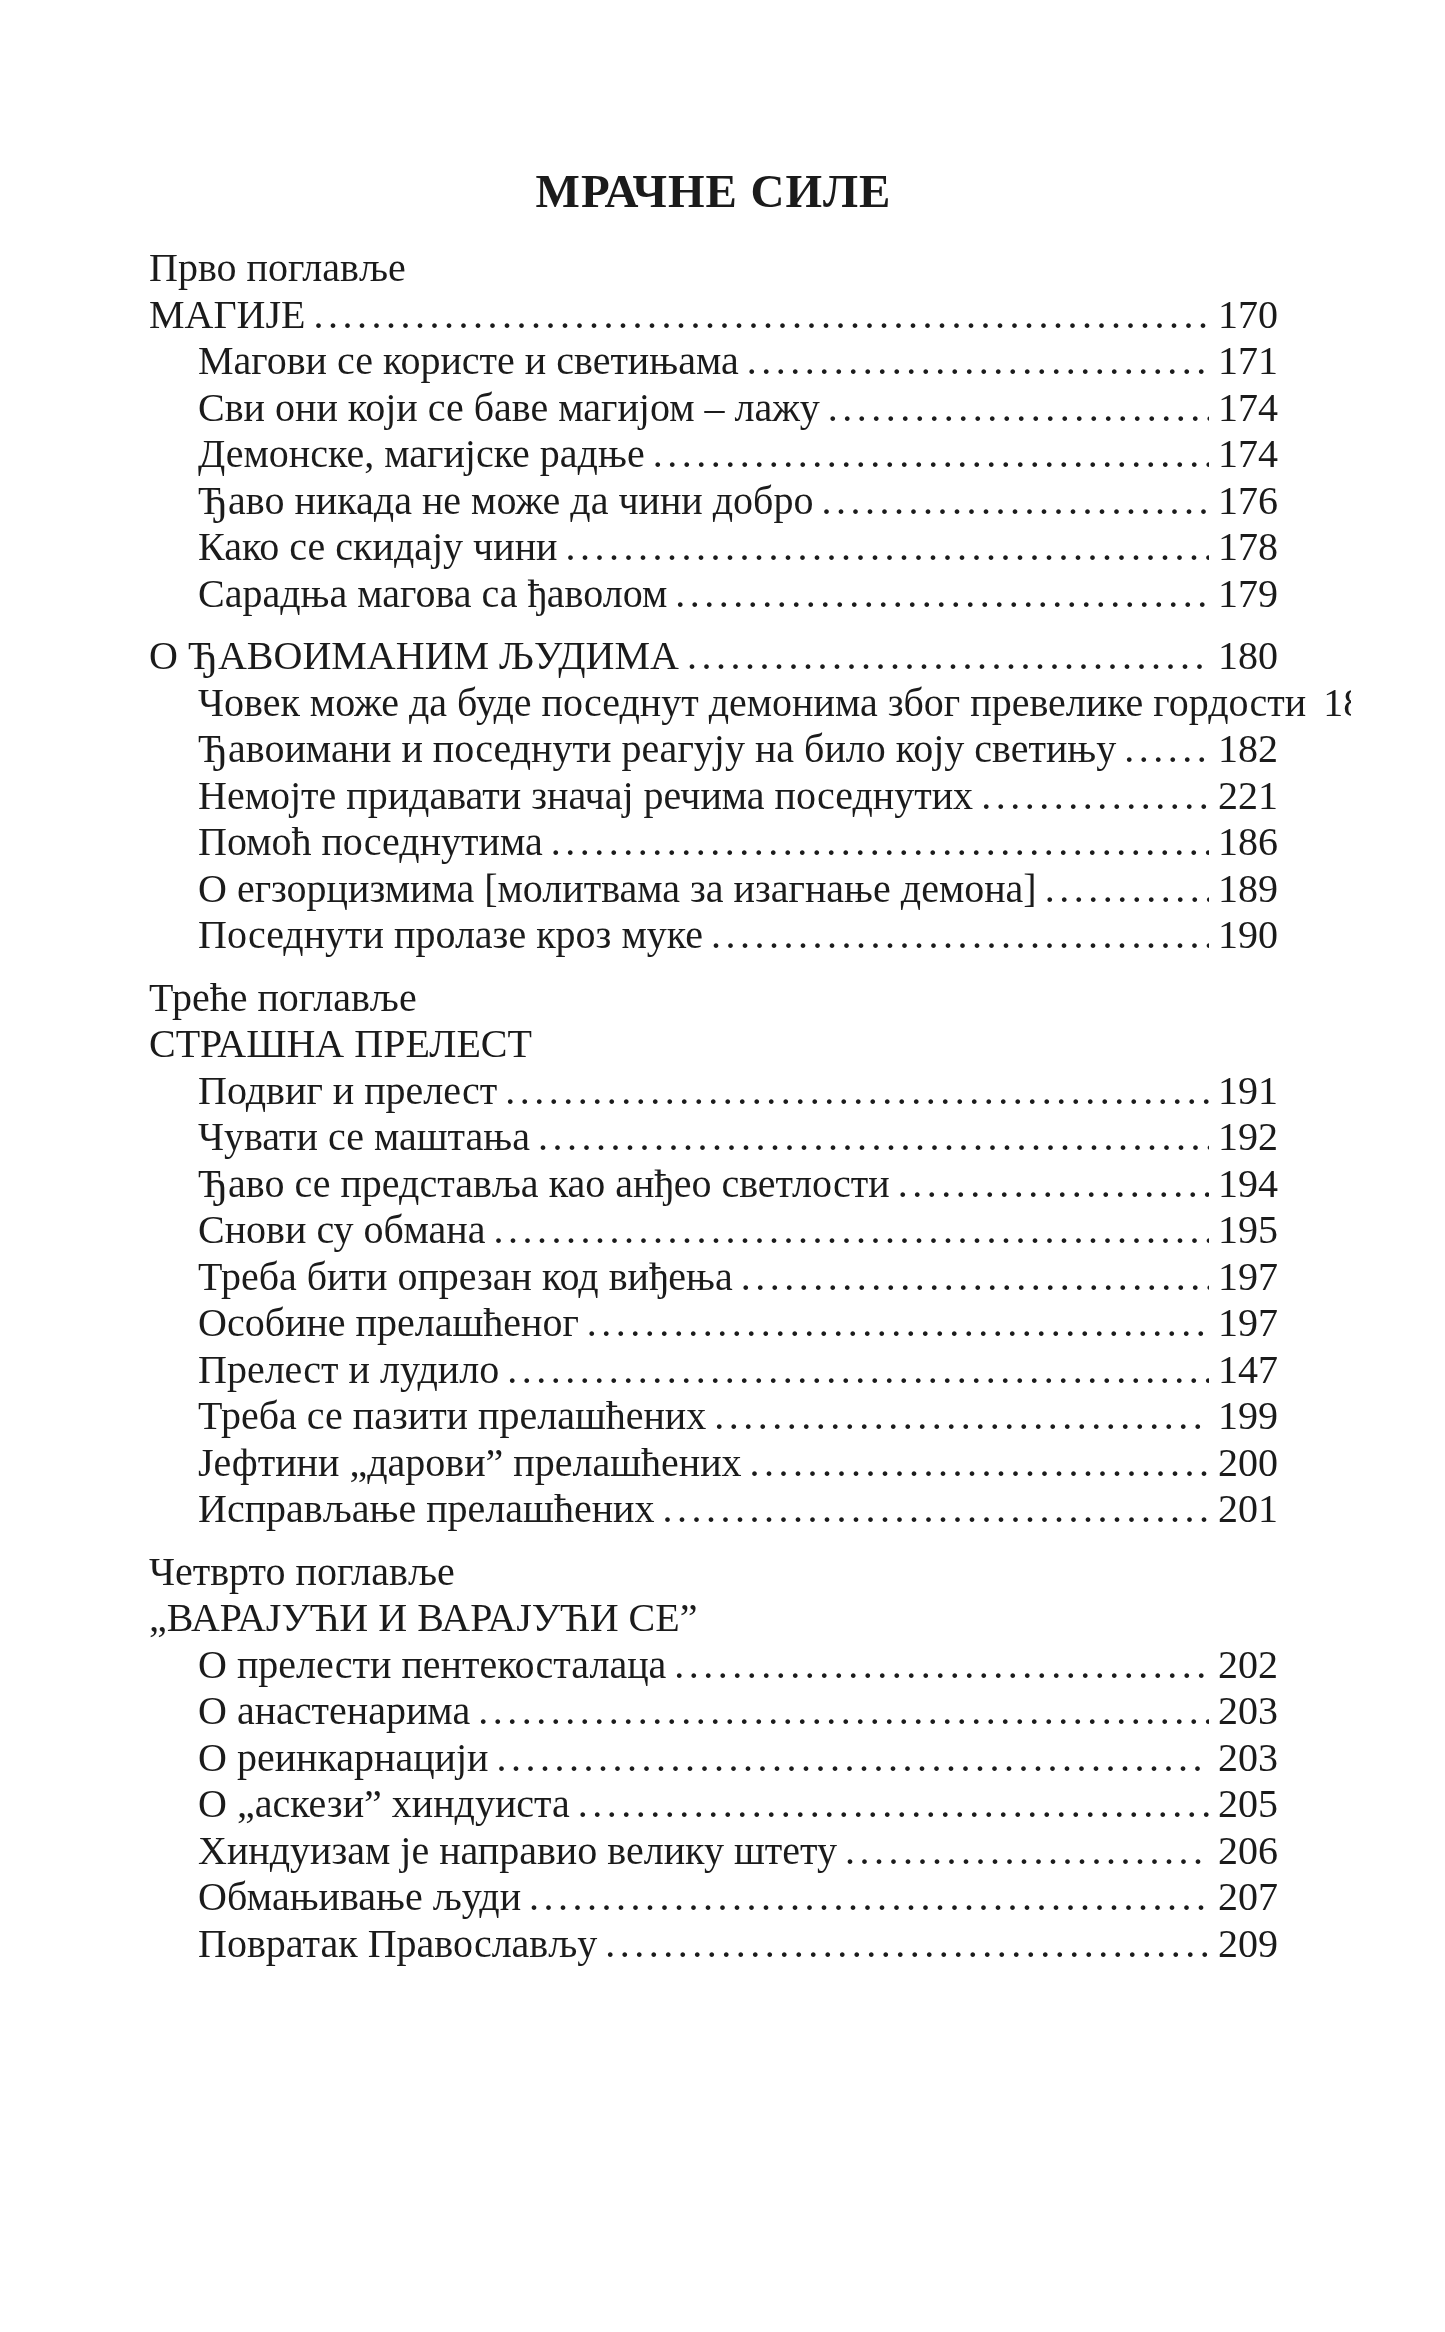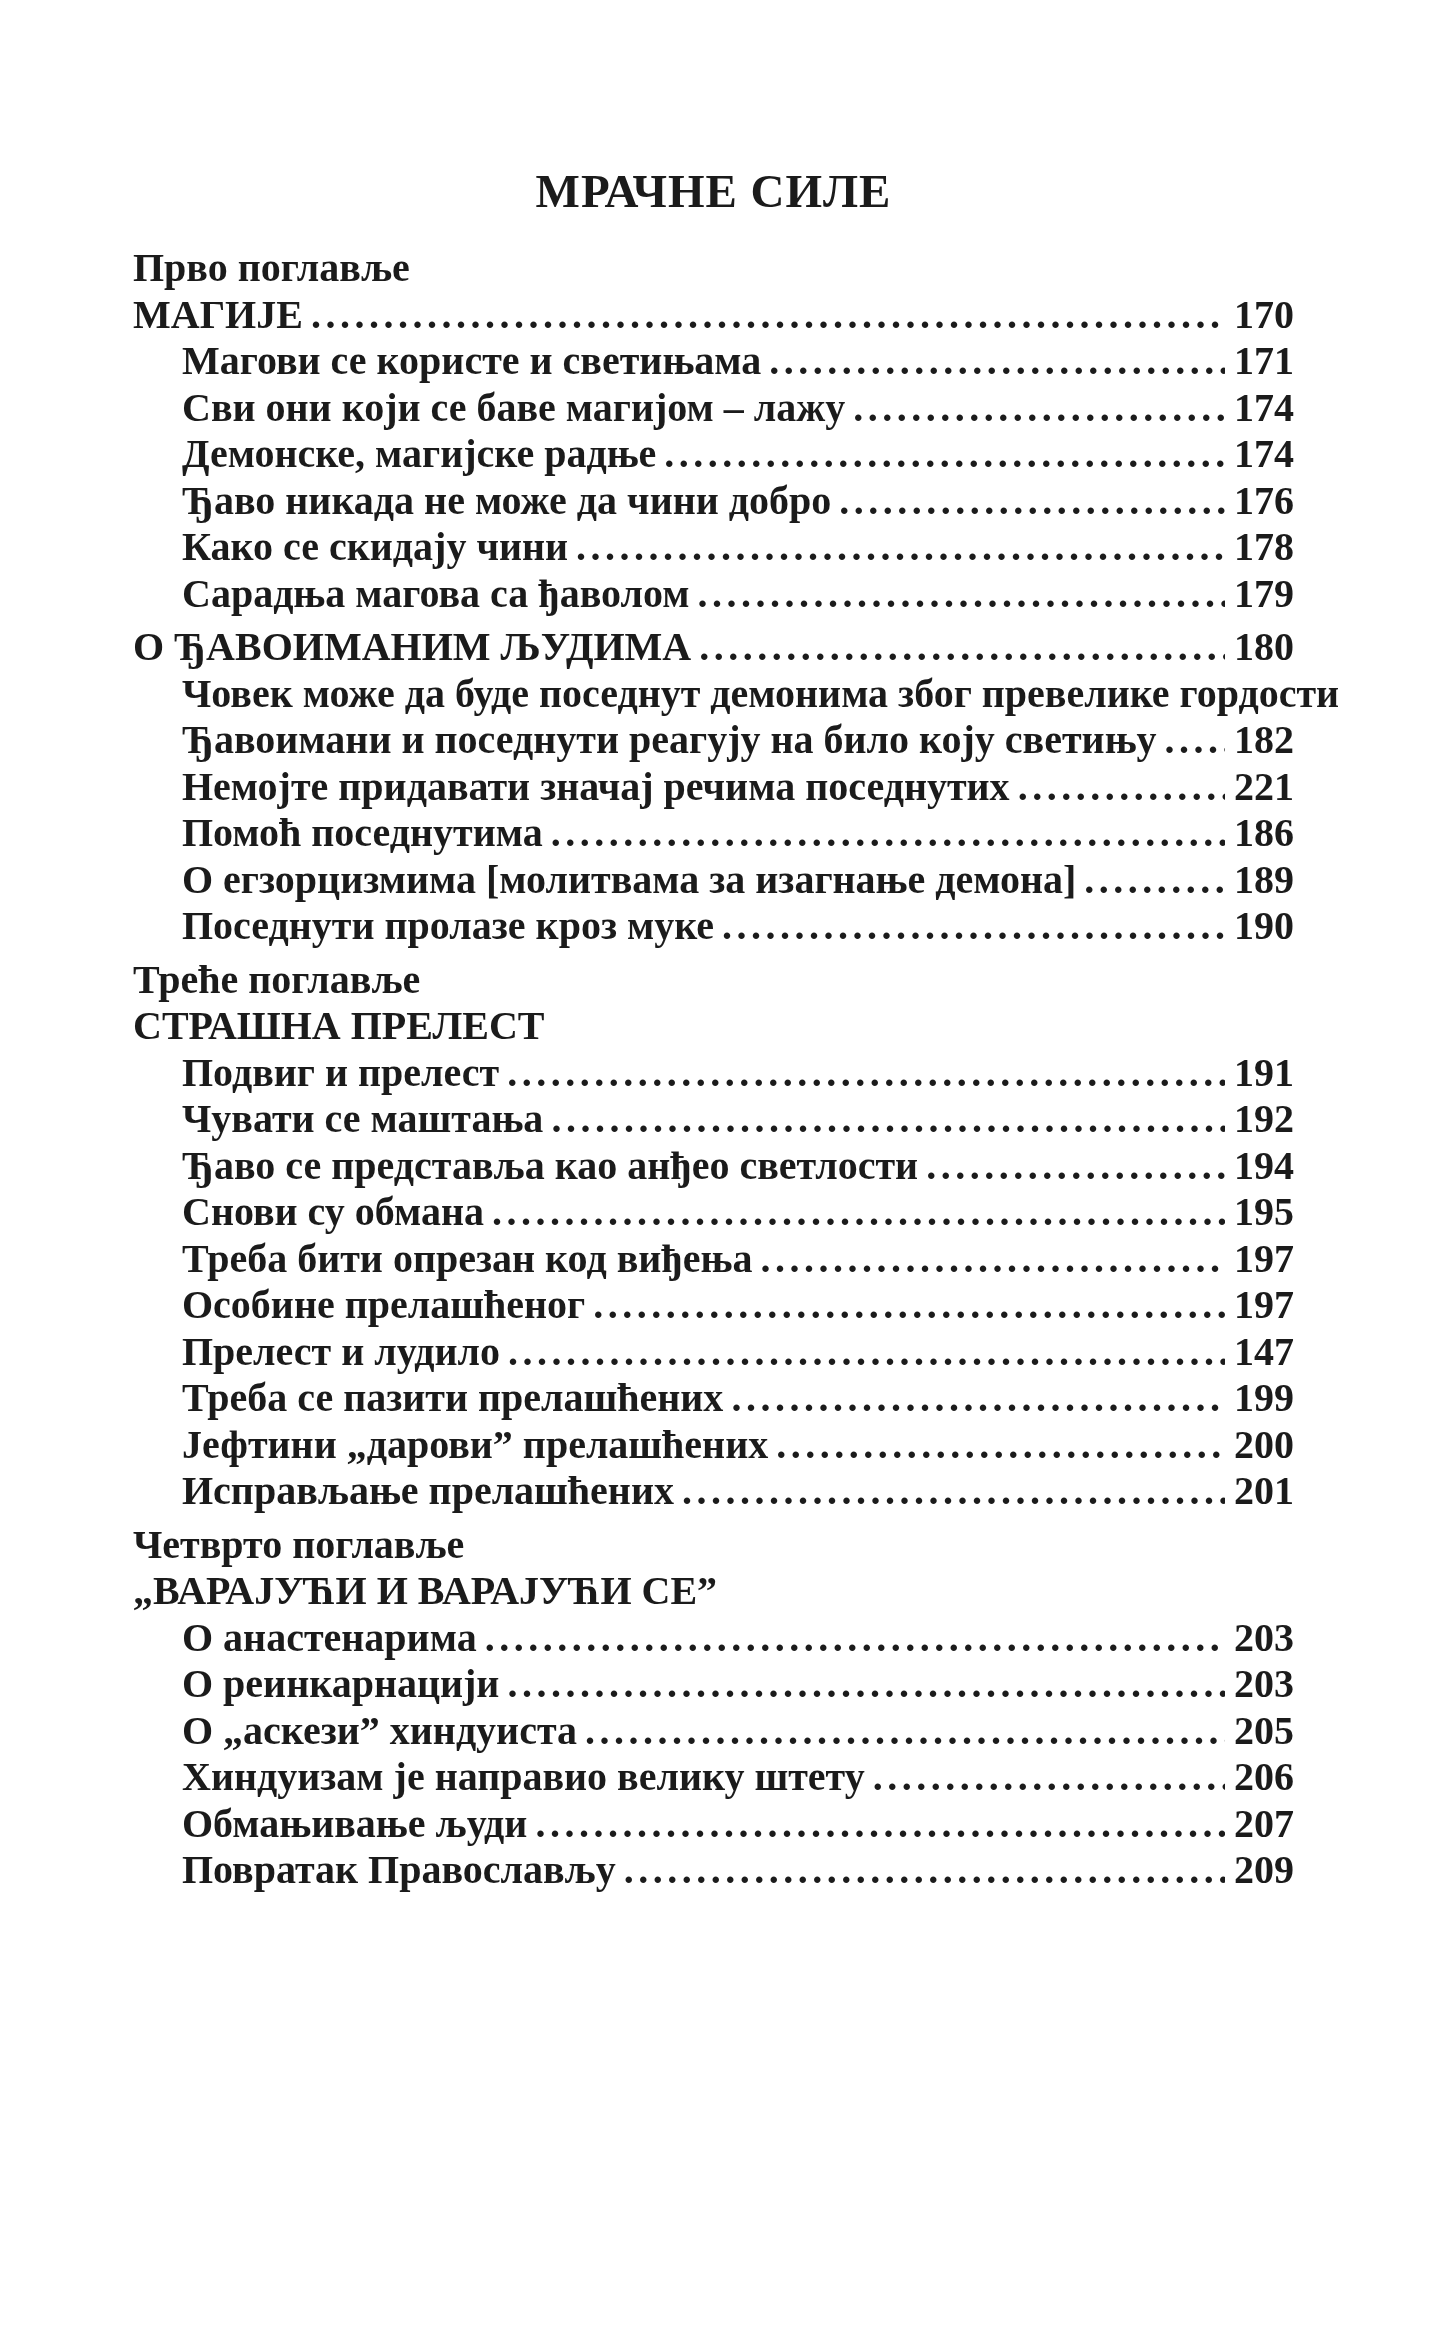--- a/index.html
+++ b/index.html
@@ -36,7 +36,7 @@
     font-size: 40px;
     line-height: 46.5px;
   }
-  .chapter { margin: 0; font-weight: bold; }
+  .chapter { margin: 16px; }
   .chapter + .chapter { margin-top: 7px; }
   .row {
     display: flex;

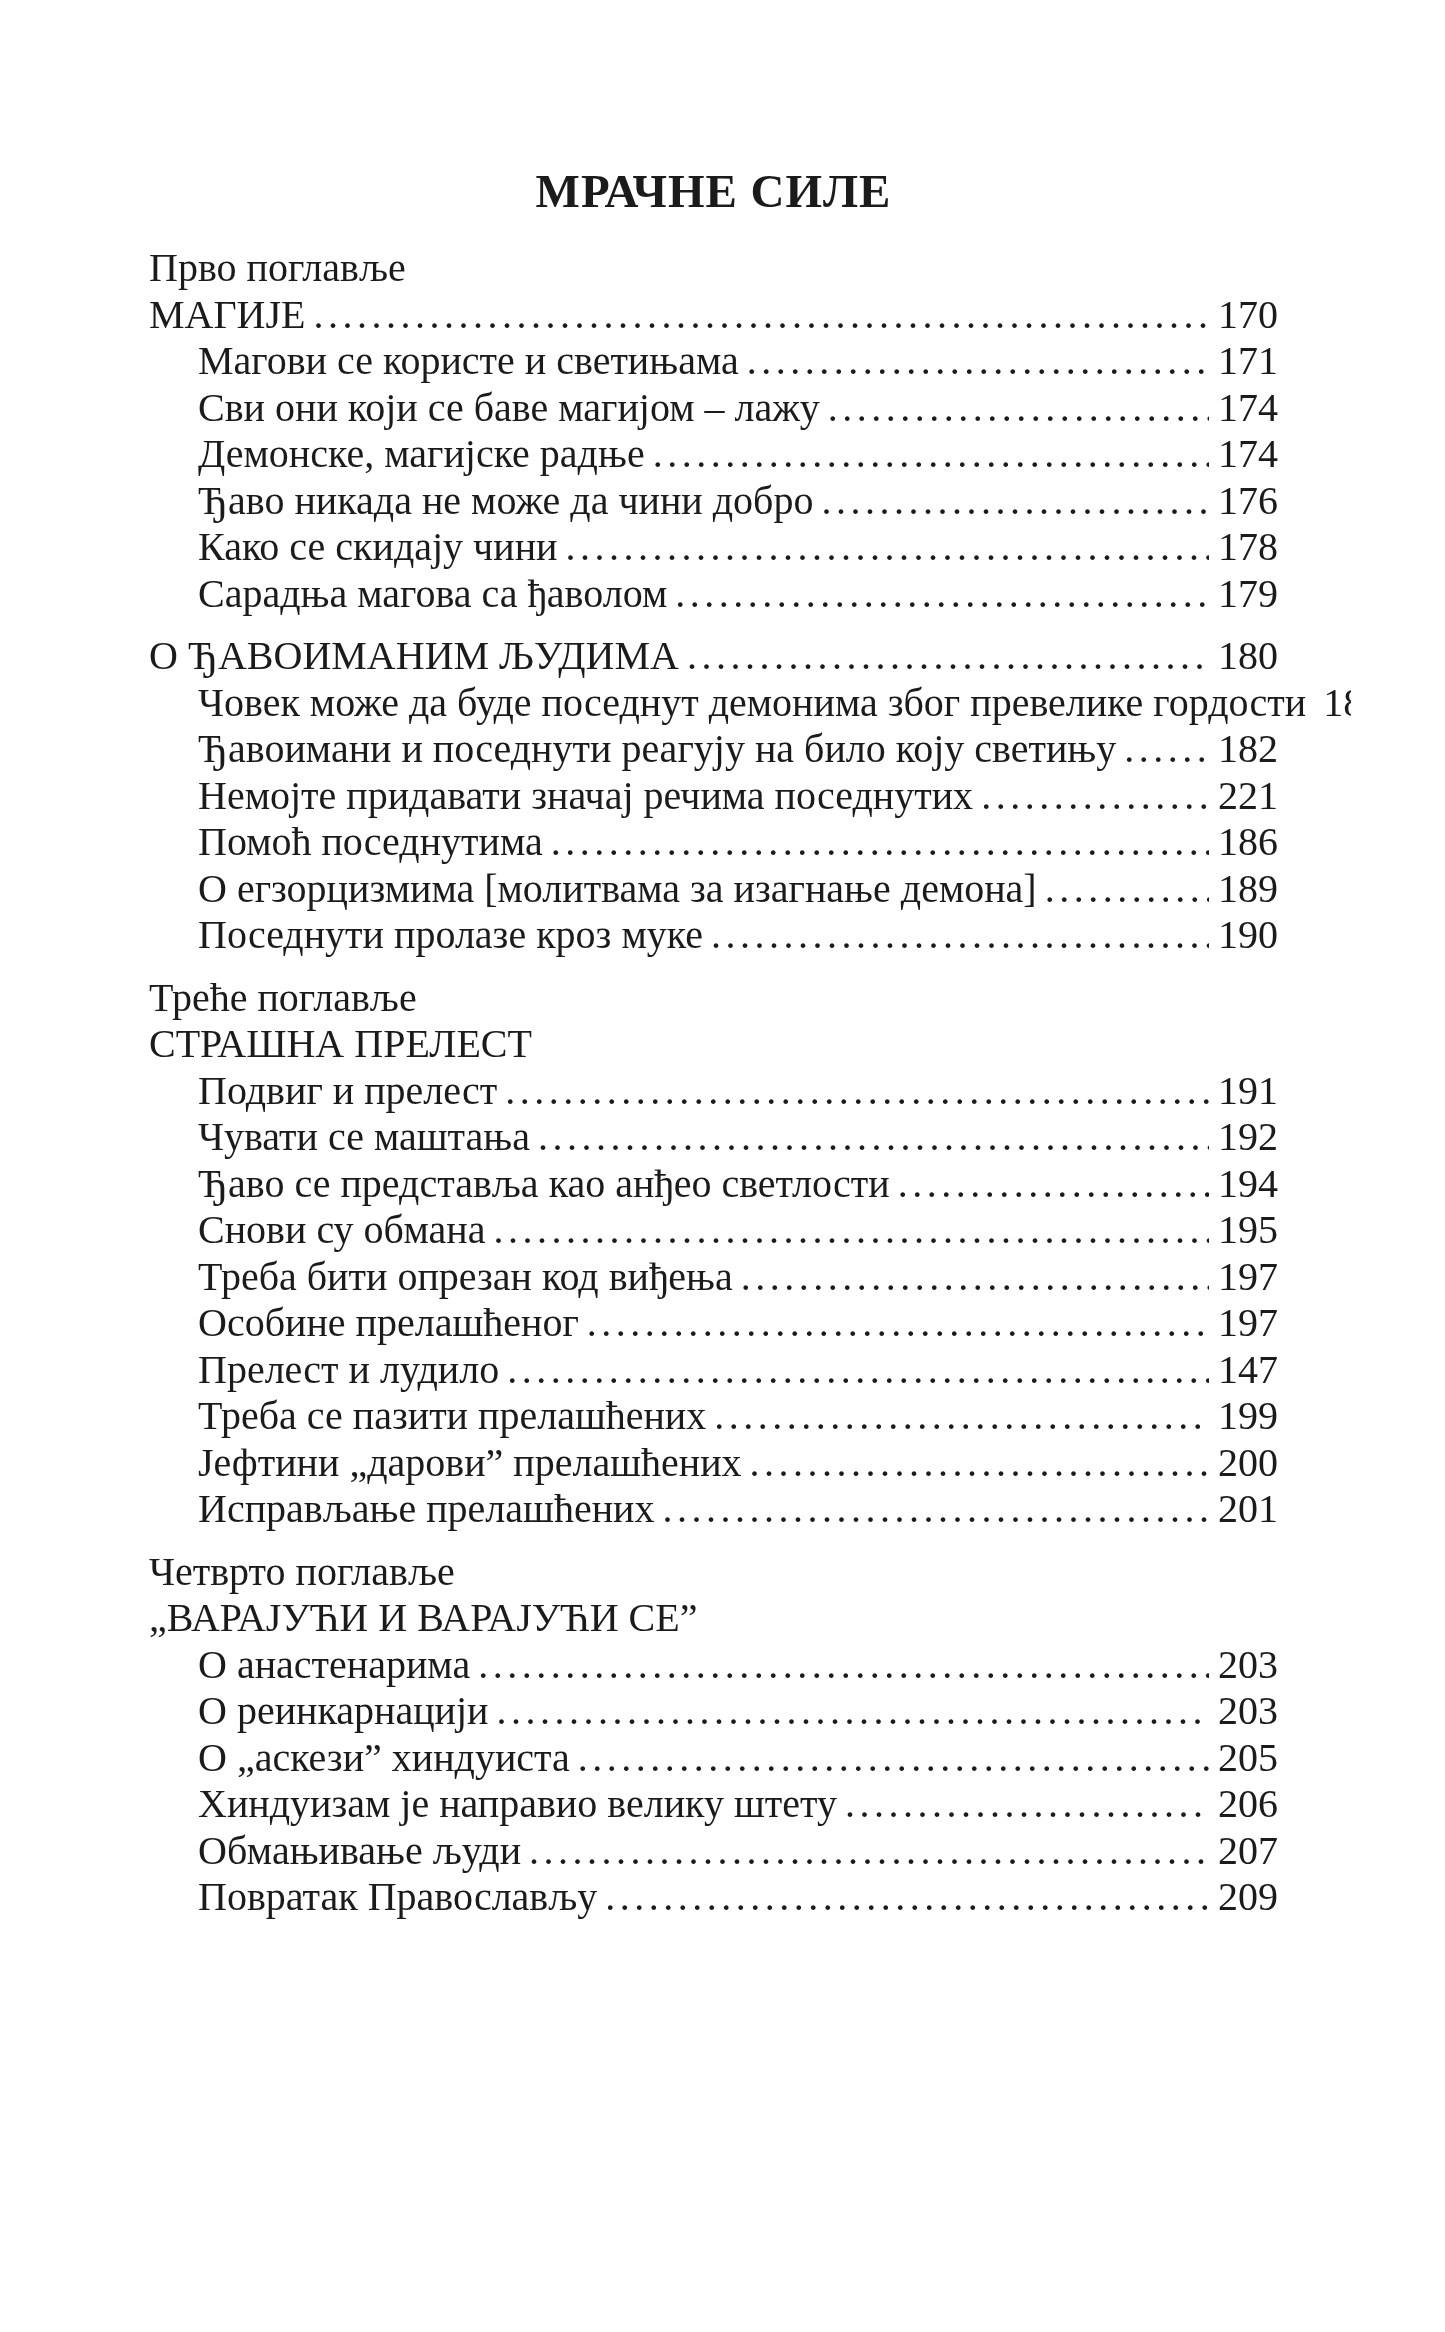--- a/index.html
+++ b/index.html
@@ -209,6 +209,11 @@
             <span class="t">„ВАРАЈУЋИ И ВАРАЈУЋИ СЕ”</span>
           </div>
           <div class="row sub">
+            <span class="t">О прелести пентекосталаца</span>
+            <span class="leader"></span>
+            <span class="pg">202</span>
+          </div>
+          <div class="row sub">
             <span class="t">О анастенарима</span>
             <span class="leader"></span>
             <span class="pg">203</span>

